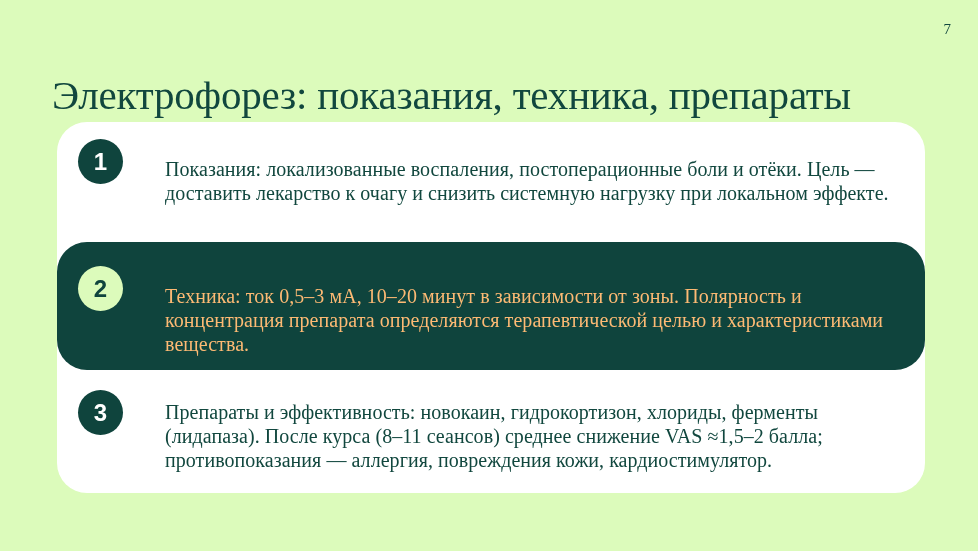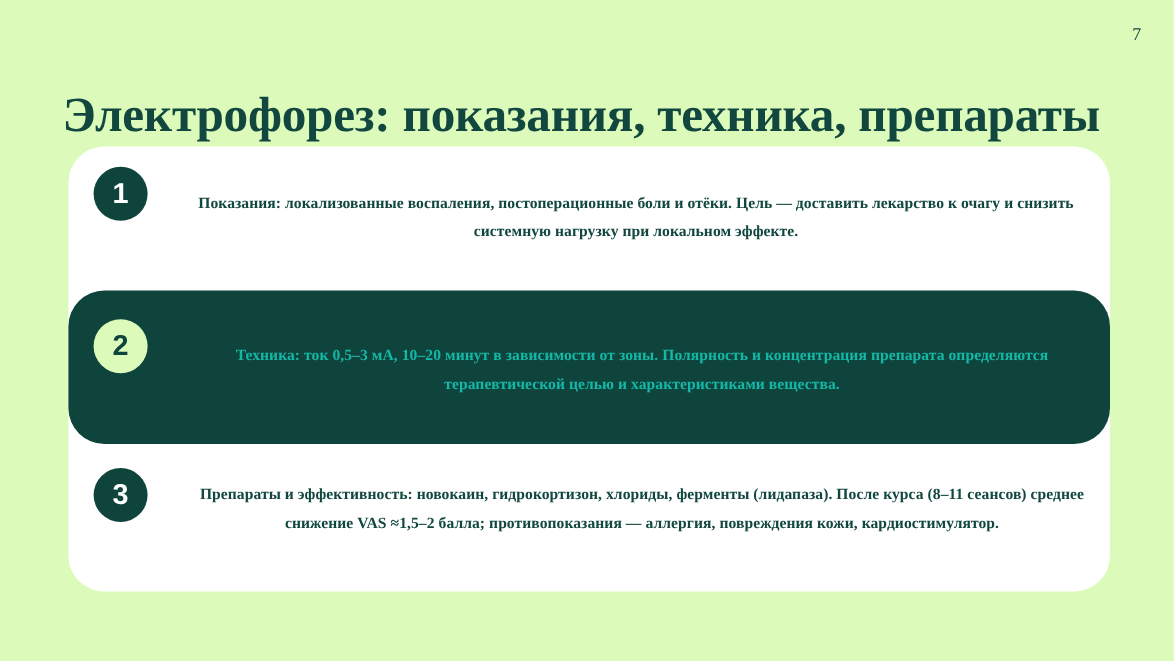--- a/index.html
+++ b/index.html
@@ -39,7 +39,7 @@
     line-height: 52px;
     color: #11473e;
     font-family: "Liberation Serif", "DejaVu Serif", serif;
-    font-weight: bold;
+    font-weight: normal;
     letter-spacing: -0.2px;
     white-space: nowrap;
   }

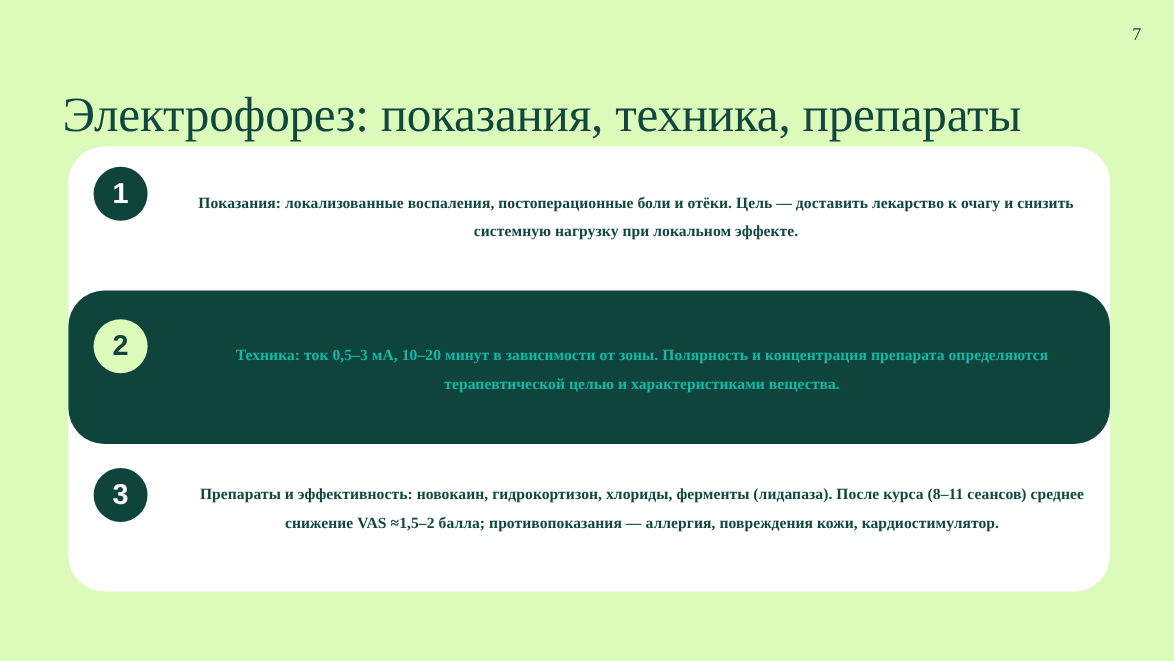--- a/index.html
+++ b/index.html
@@ -105,11 +105,10 @@
   .body-text {
     position: absolute;
     font-family: "Liberation Serif", "DejaVu Serif", serif;
-    font-weight: bold;
-    font-size: 13px;
+    font-weight: normal;
+    font-size: 20px;
     line-height: 24px;
     letter-spacing: 0.05px;
-    text-align: center;
   }
   .text-dark  { color: #11473e; }
   .text-light { color: #14b8a6; }

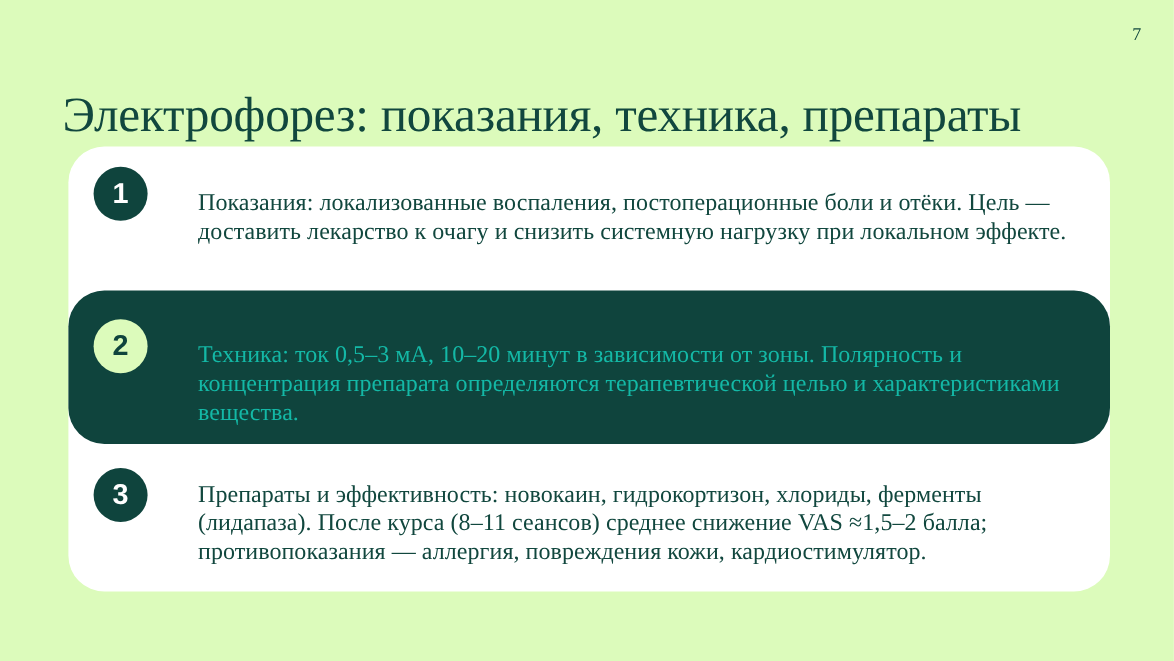--- a/index.html
+++ b/index.html
@@ -111,7 +111,7 @@
     letter-spacing: 0.05px;
   }
   .text-dark  { color: #11473e; }
-  .text-light { color: #14b8a6; }
+  .text-light { color: #fdba74; }
 
   .text-1 { left: 108px; top: 35px;  width: 730px; }
   .text-2 { left: 108px; top: 42px;  width: 740px; }

